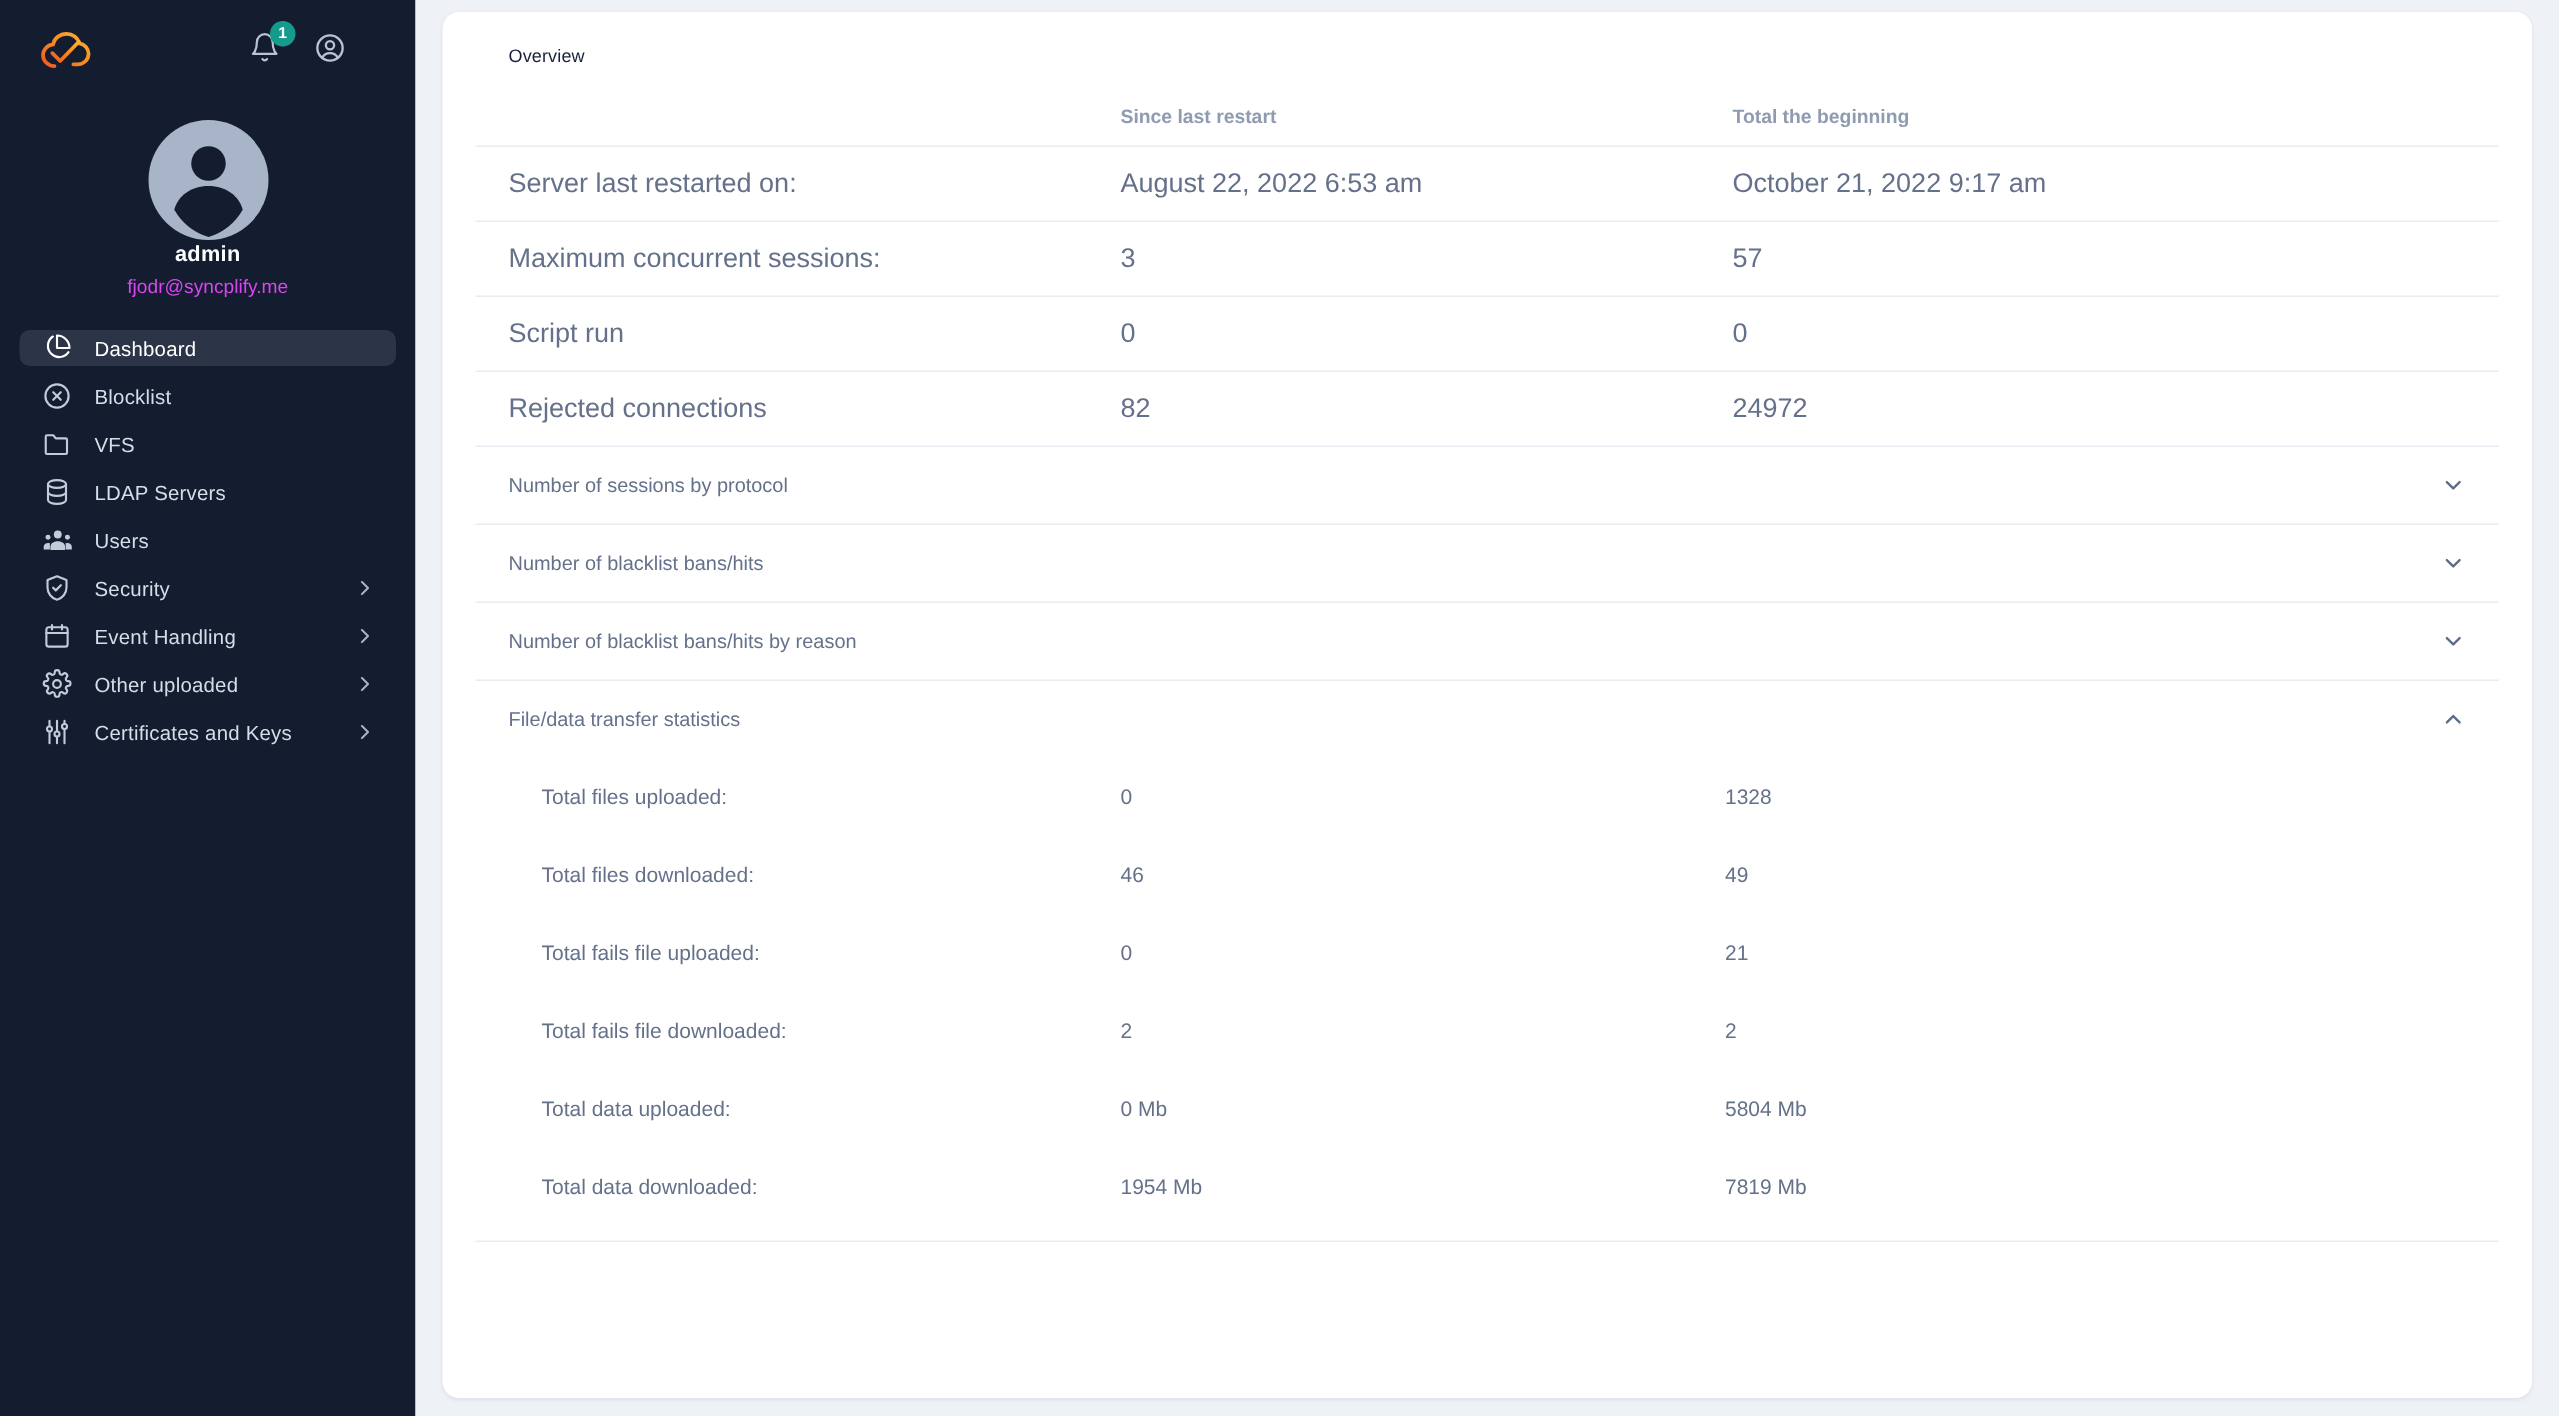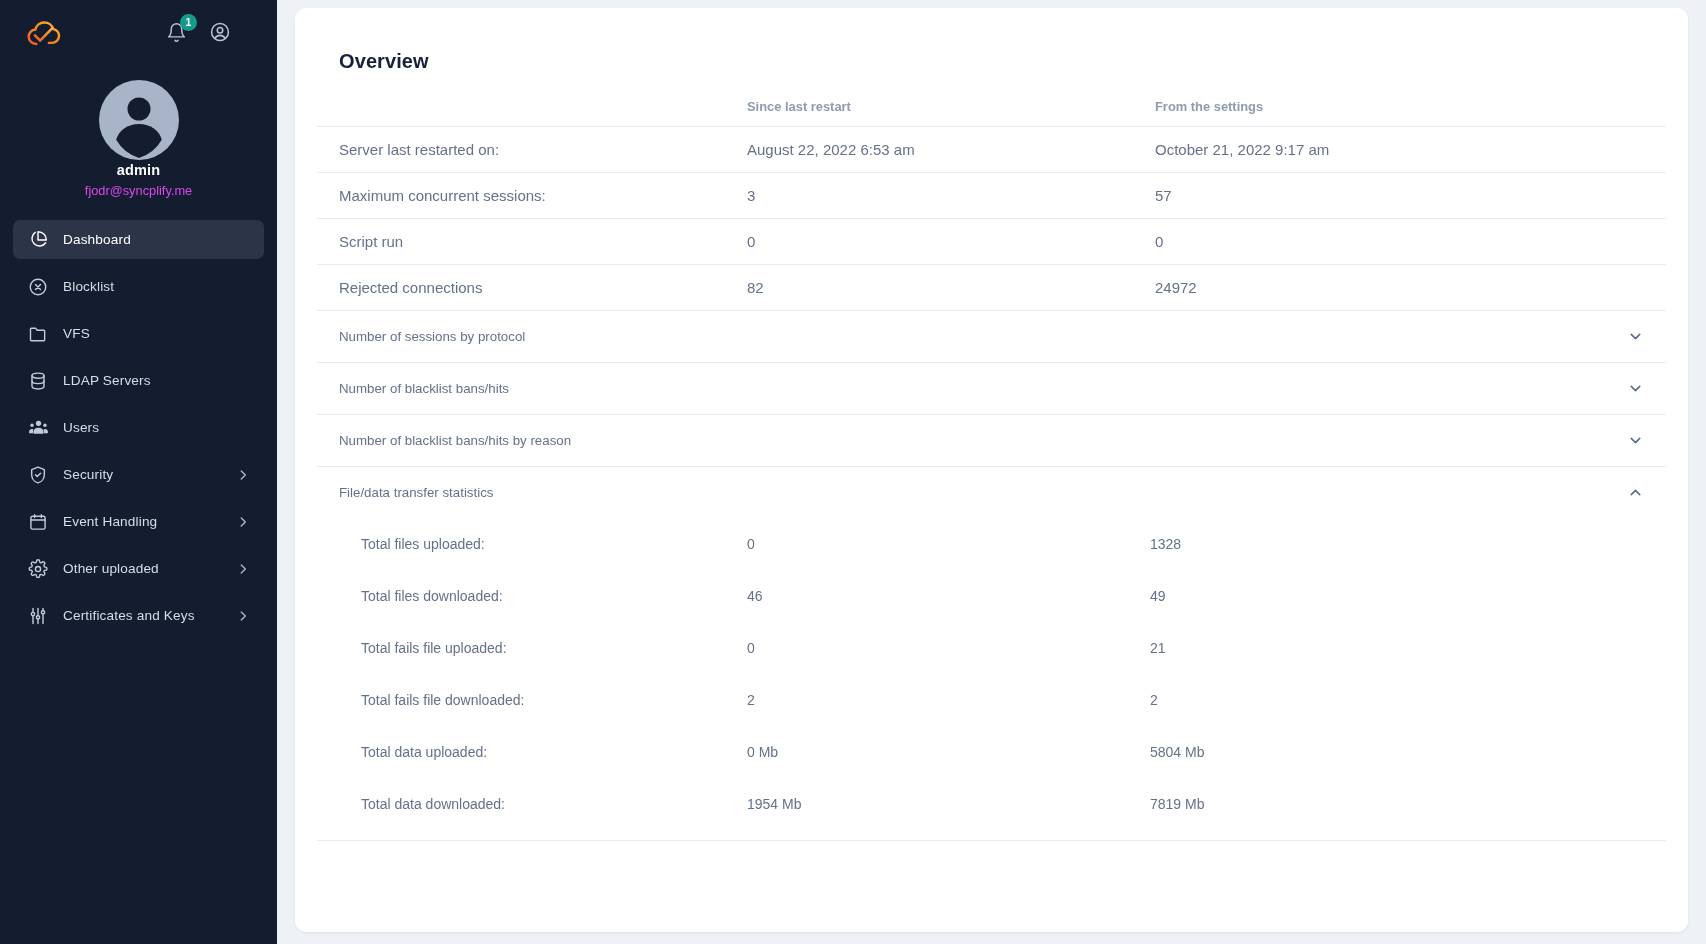--- a/index.html
+++ b/index.html
@@ -124,12 +124,11 @@
     padding: 0 22px;
   }
   .card-title {
-    font-size: 20px;
-    font-weight: 700;
+    font-size: 12px;
+    font-weight: 400;
     color: #17213a;
     padding: 22px 0 0 22px;
     letter-spacing: .1px;
-    margin-top: 20px;
   }
 
   

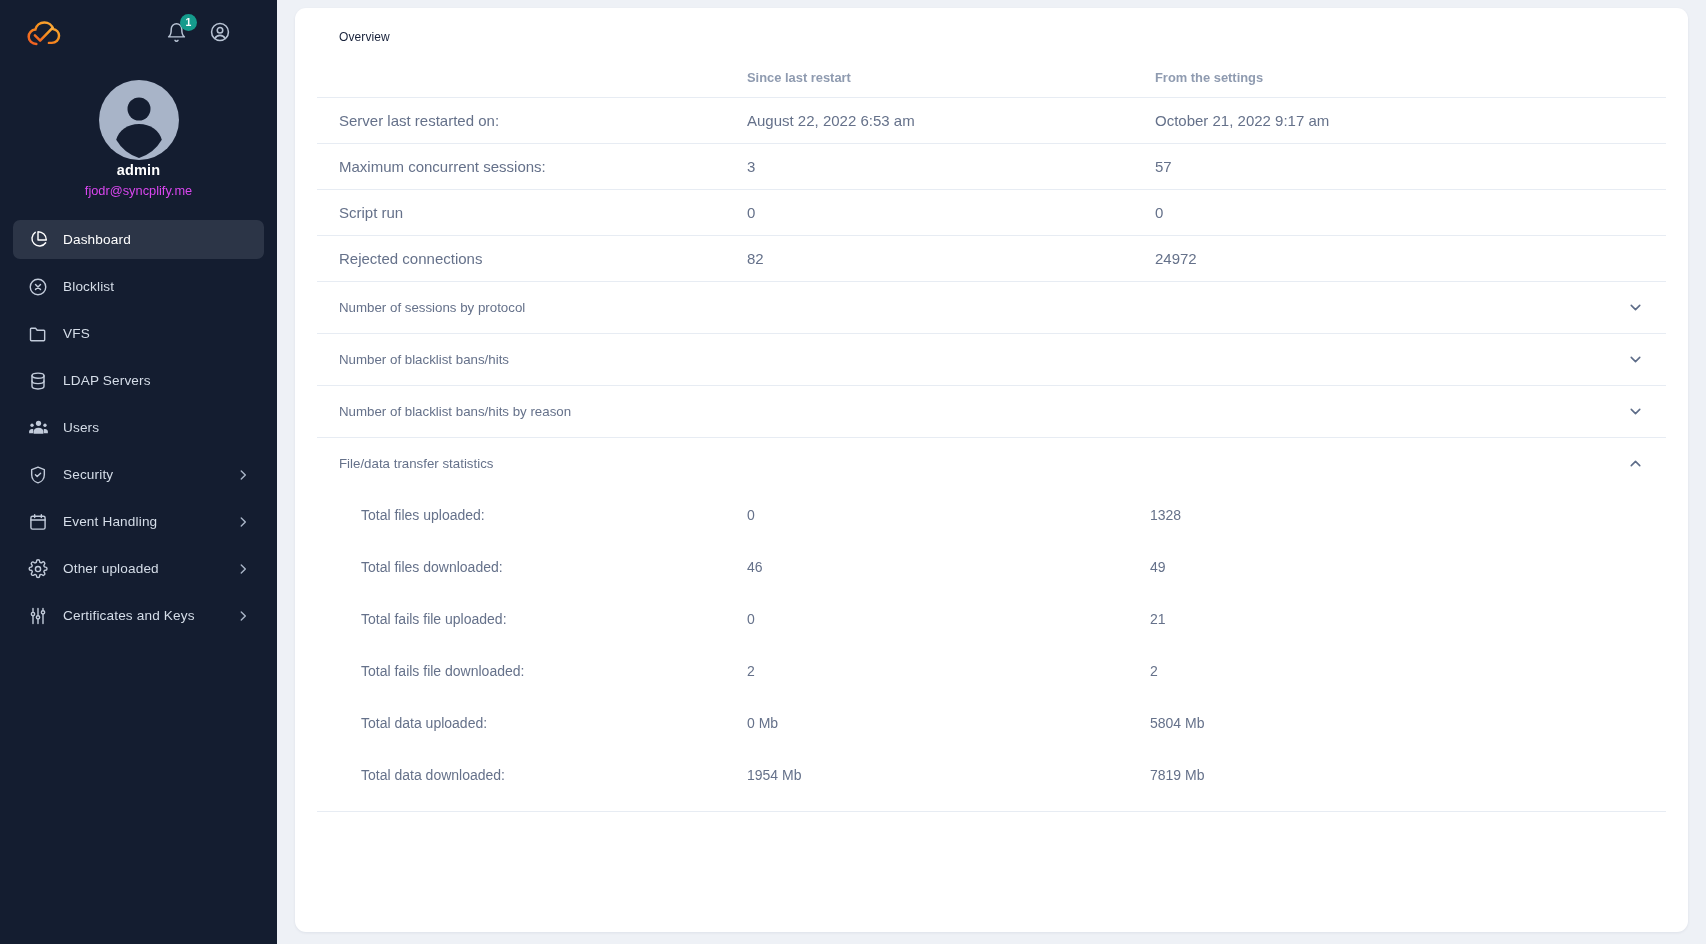--- a/index.html
+++ b/index.html
@@ -371,7 +371,7 @@
           <tr>
             <th class="th-label"></th>
             <th>Since last restart</th>
-            <th>From the settings</th>
+            <th>Total the beginning</th>
           </tr>
         </thead>
         <tbody>

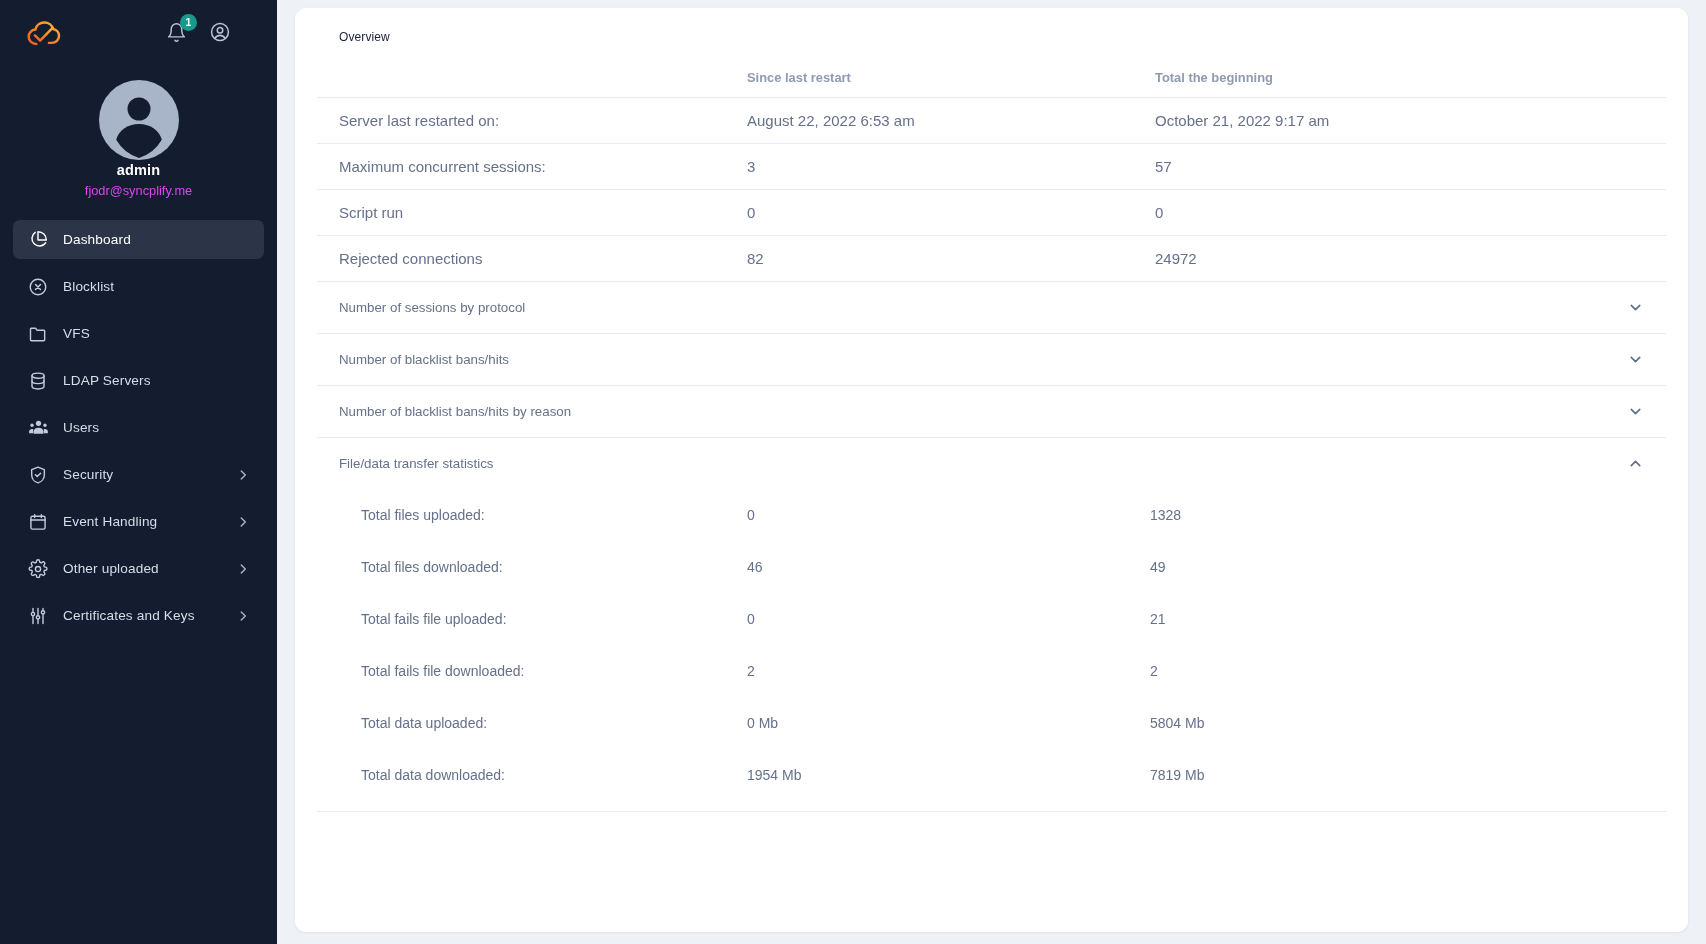--- a/index.html
+++ b/index.html
@@ -145,7 +145,7 @@
   }
   .tbl th.th-label { padding-left: 22px; }
   .tbl td {
-    font-size: 15px;
+    font-size: 18px;
     color: #65718a;
     padding: 14px 0;
     border-top: 1px solid #e7ecf3;

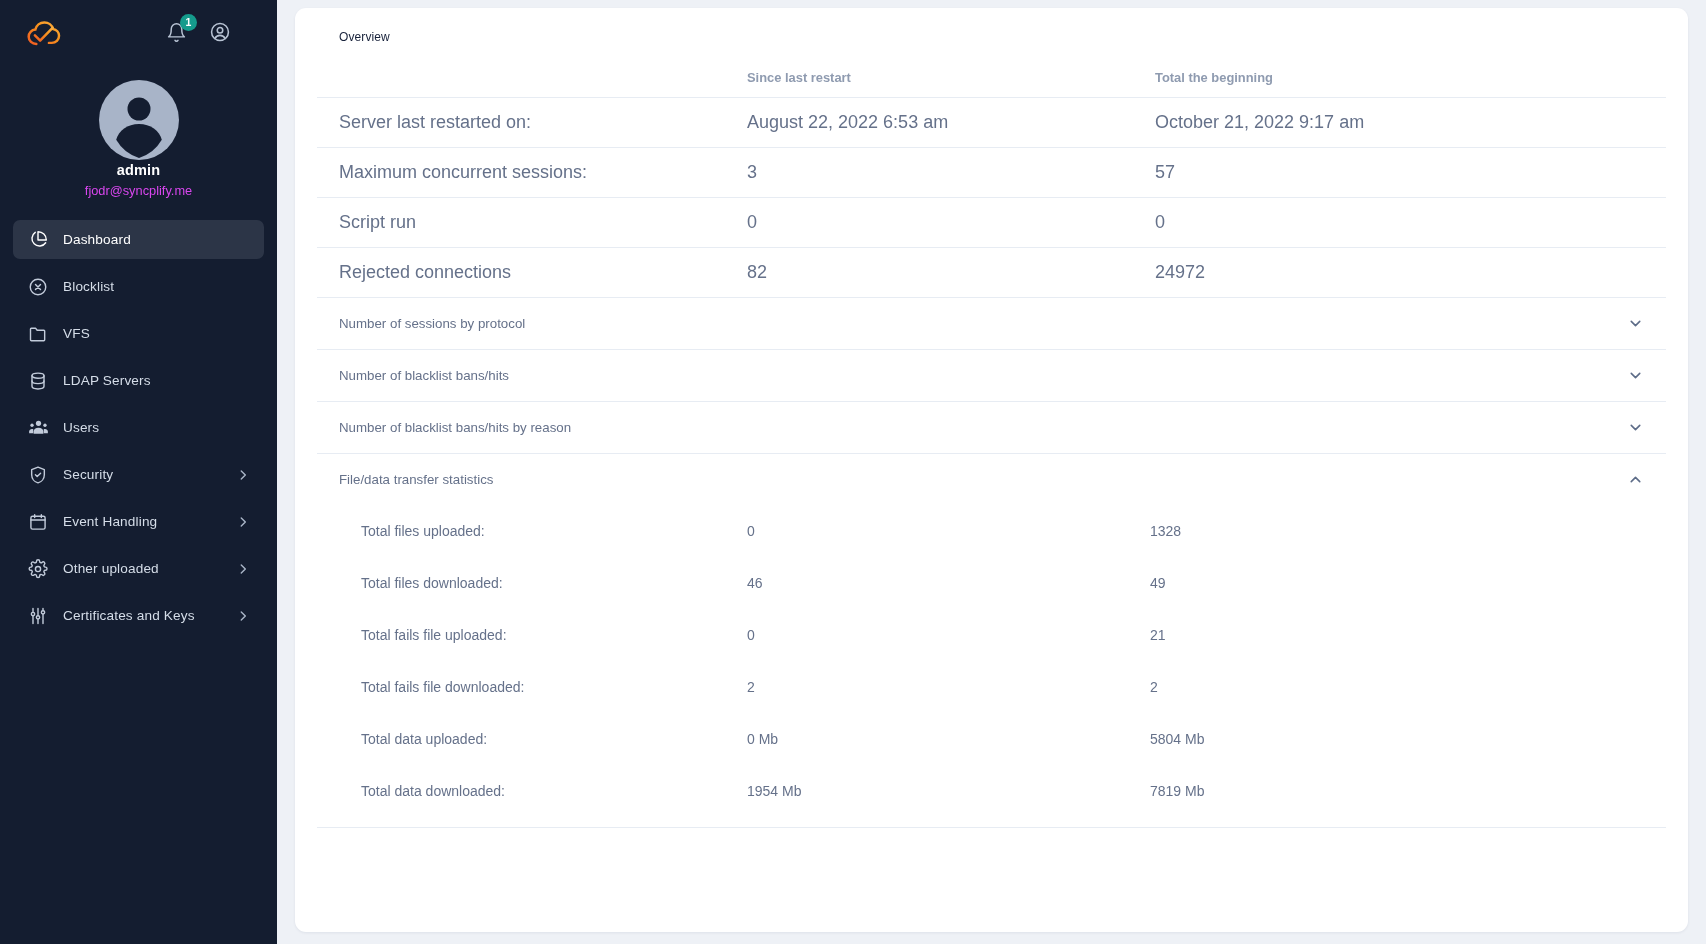--- a/index.html
+++ b/index.html
@@ -85,7 +85,7 @@
   .nav-item {
     display: flex;
     align-items: center;
-    height: 39px;
+    height: 24px;
     border-radius: 7px;
     padding: 0 14px;
     margin-bottom: 8px;

